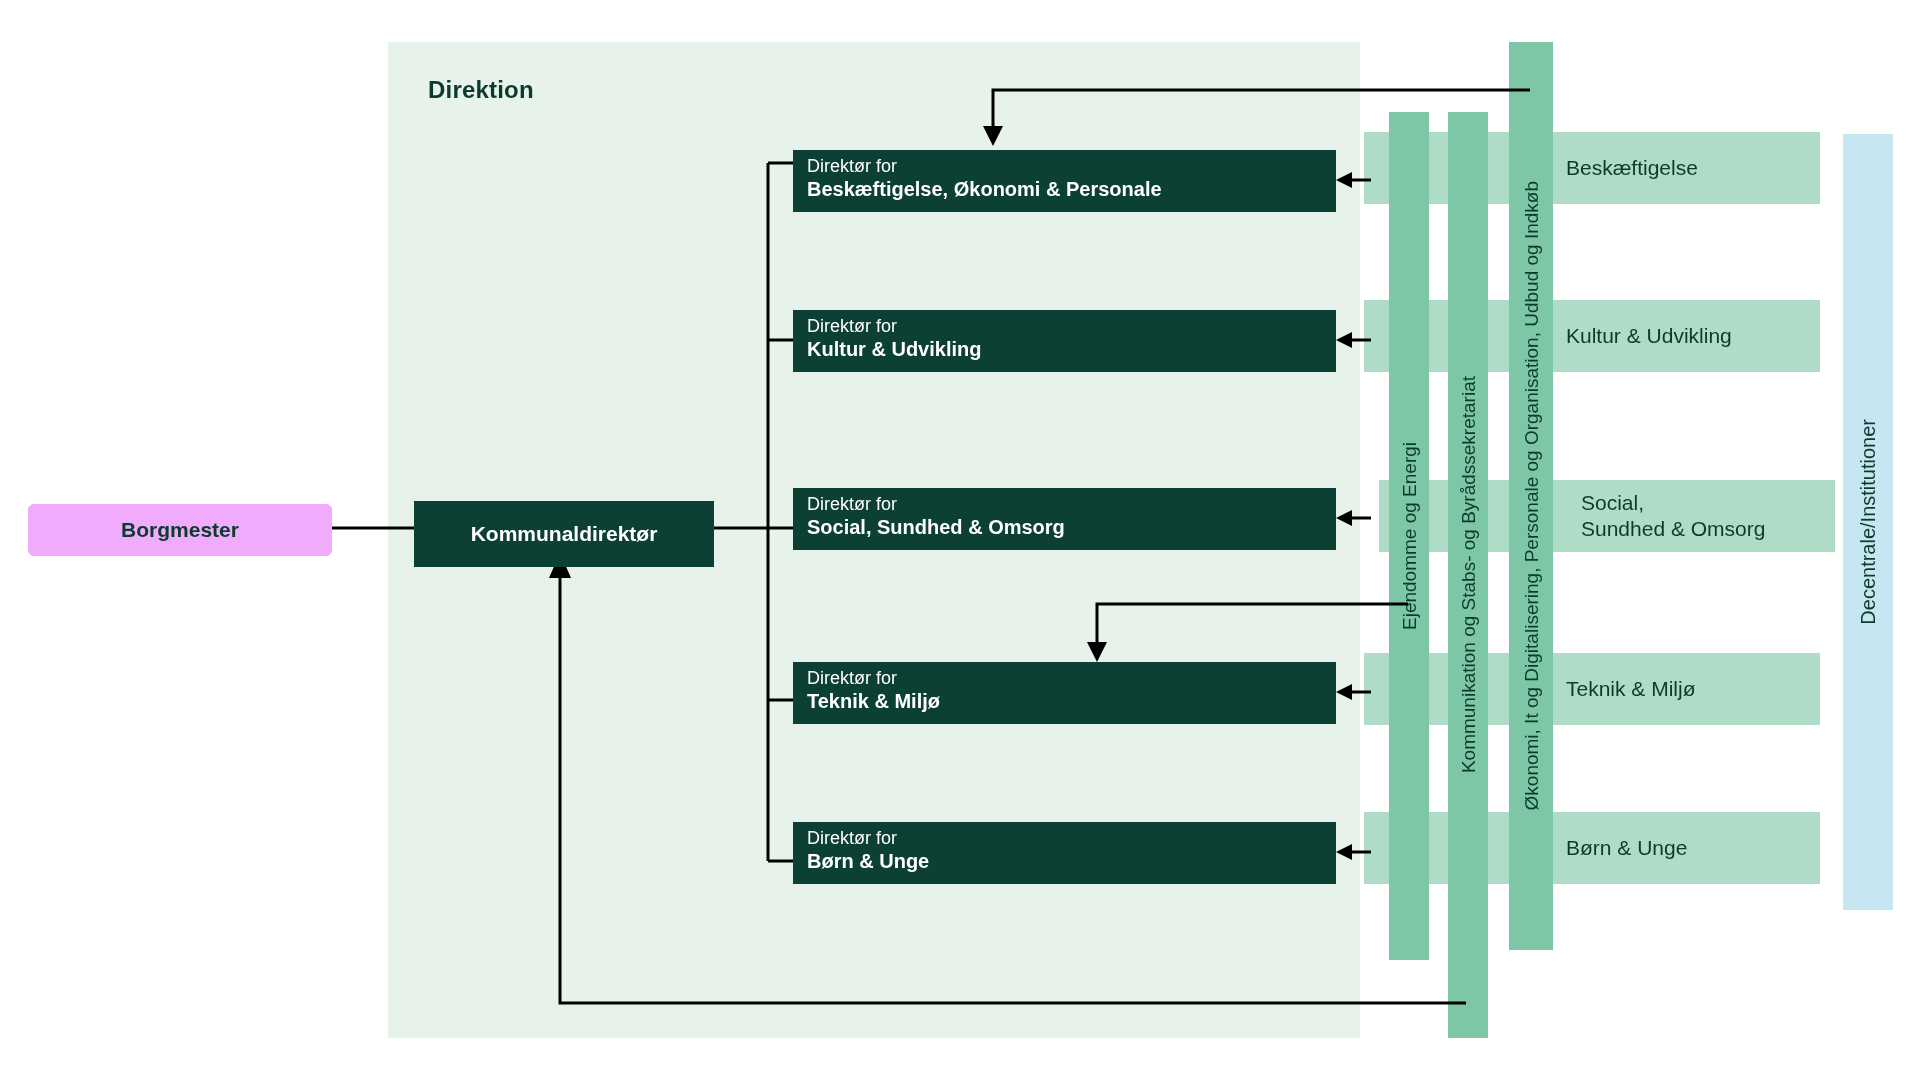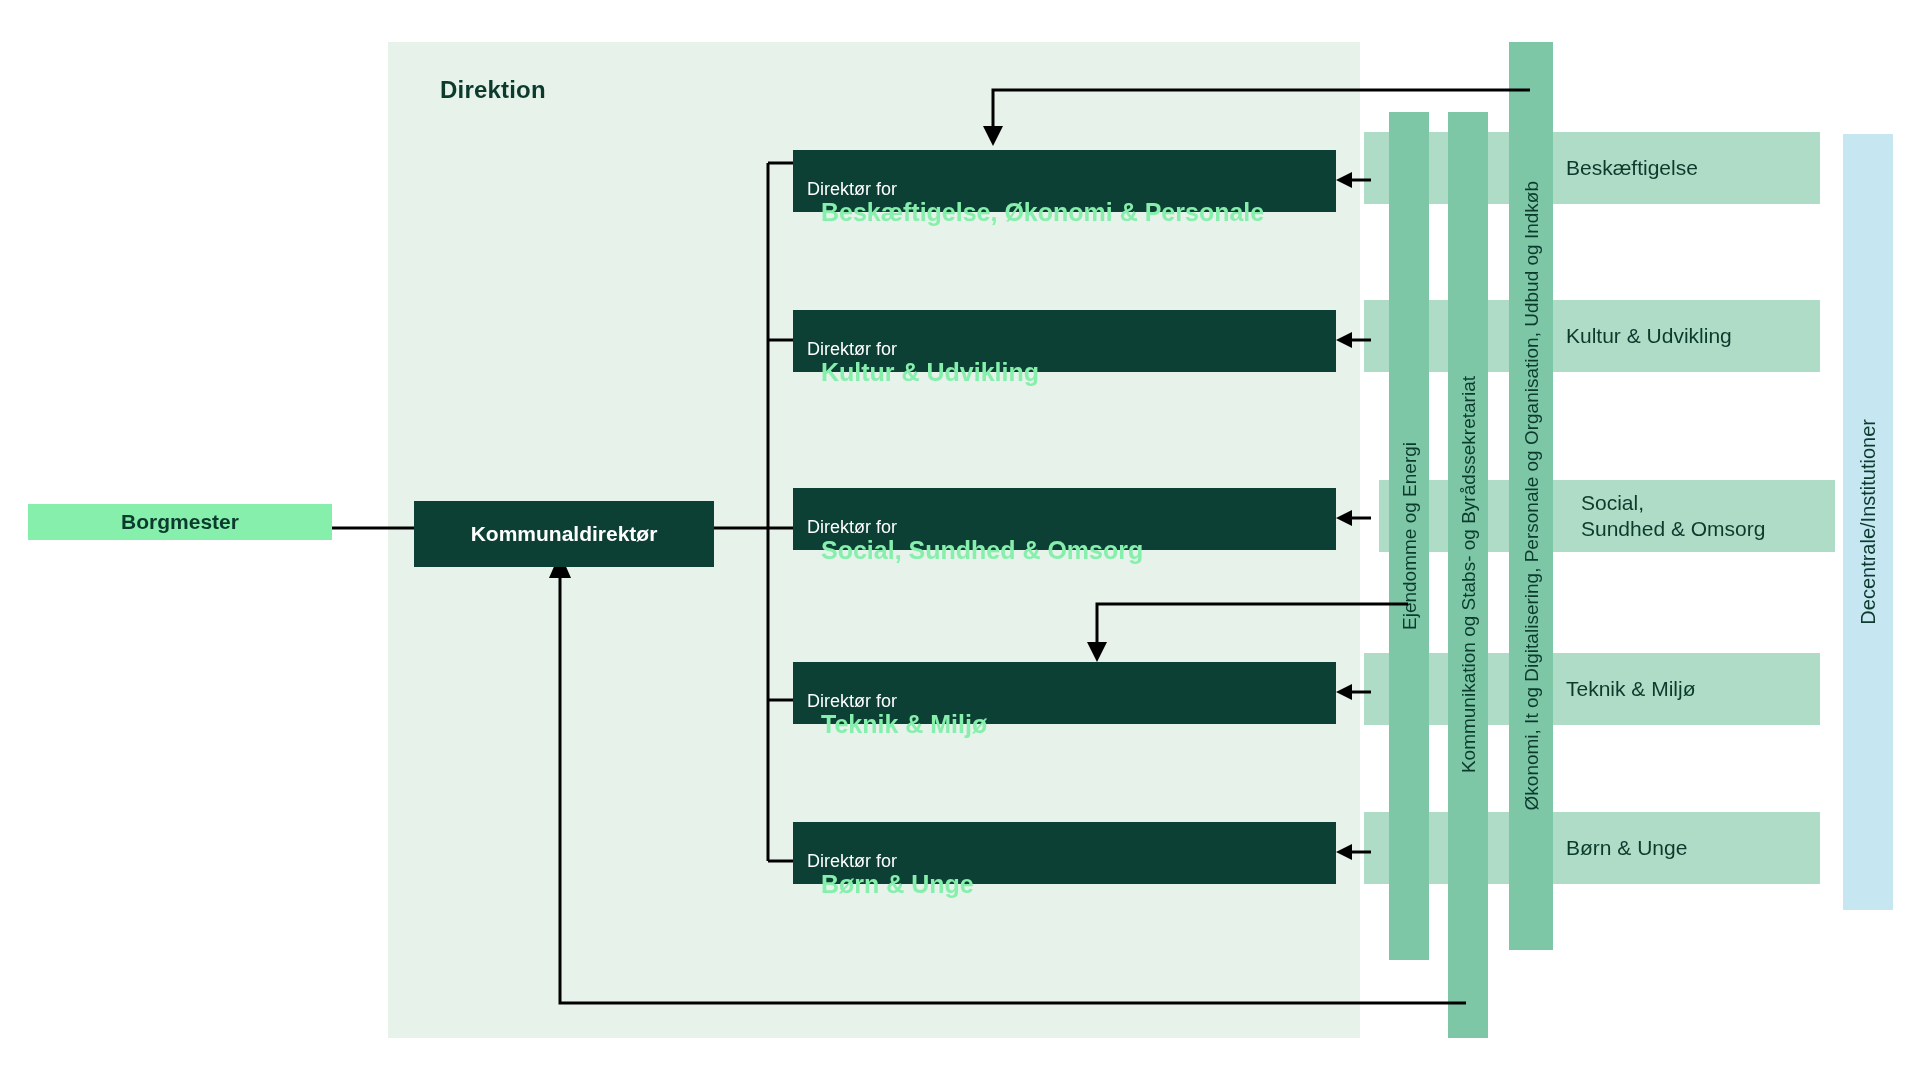--- a/index.html
+++ b/index.html
@@ -36,7 +36,6 @@
     font-weight: bold;
     color: #0c3b2e;
     letter-spacing: 0.2px;
-    margin-left: 12px;
   }
 
   

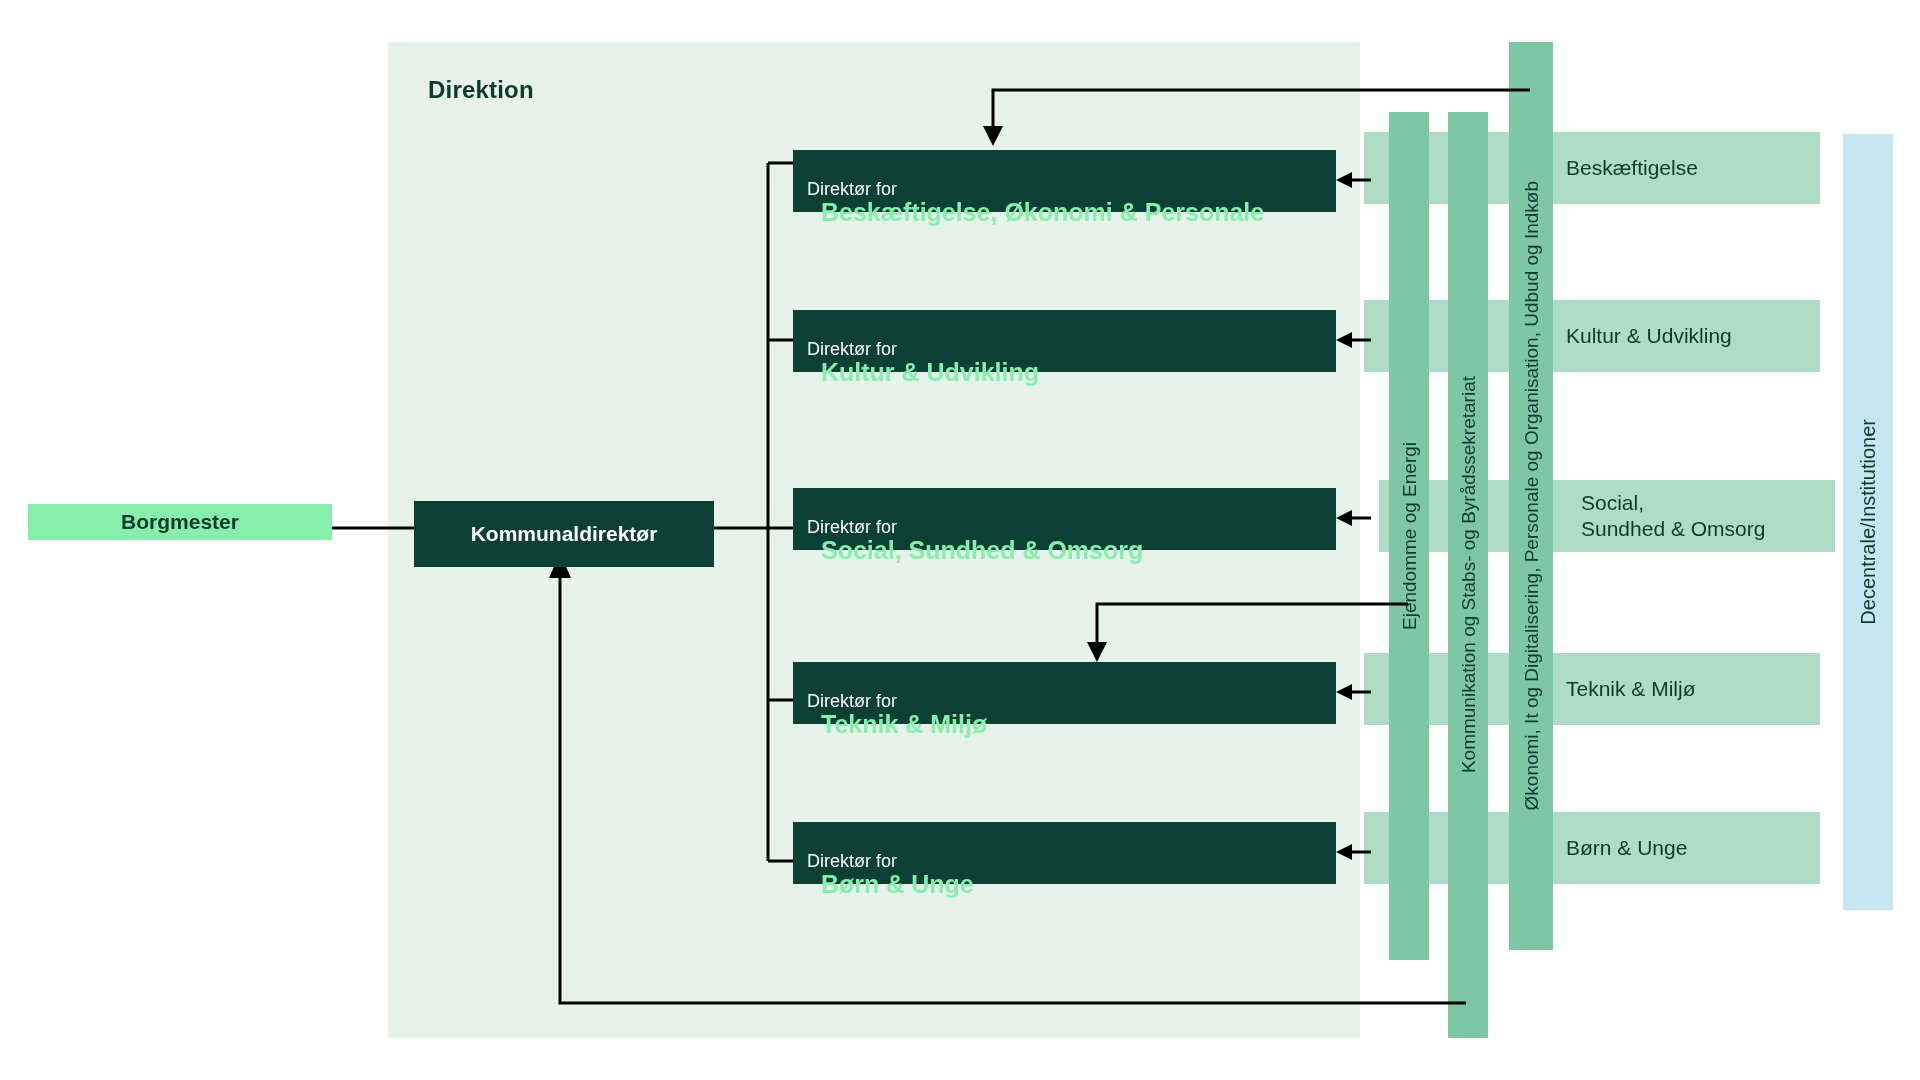--- a/index.html
+++ b/index.html
@@ -87,7 +87,6 @@
     font-weight: normal;
     line-height: 21px;
     color: #ffffff;
-    margin-top: 23px;
   }
   .dir-box .dir-main {
     display: block;

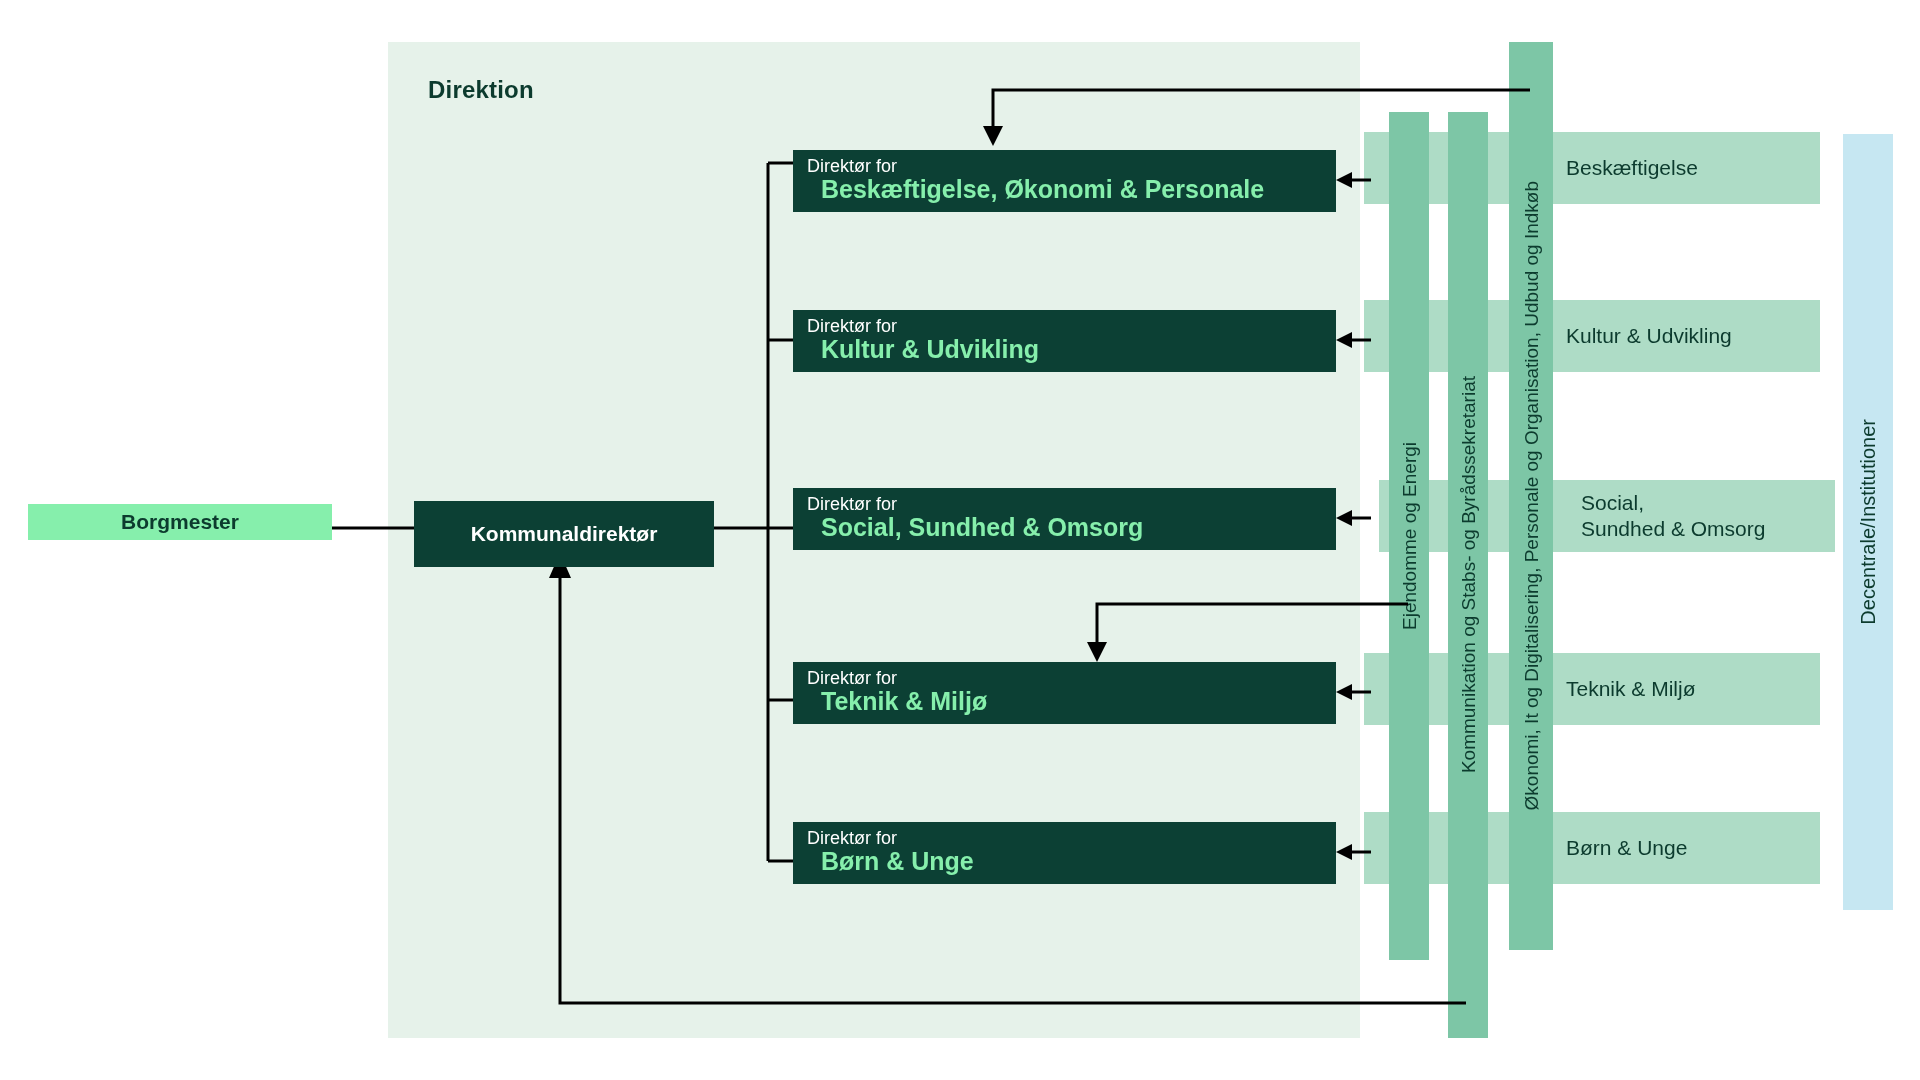--- a/index.html
+++ b/index.html
@@ -90,11 +90,10 @@
   }
   .dir-box .dir-main {
     display: block;
-    font-size: 25px;
+    font-size: 20px;
     font-weight: bold;
     line-height: 25px;
-    color: #86efac;
-    margin-left: 14px;
+    color: #ffffff;
   }
 
   

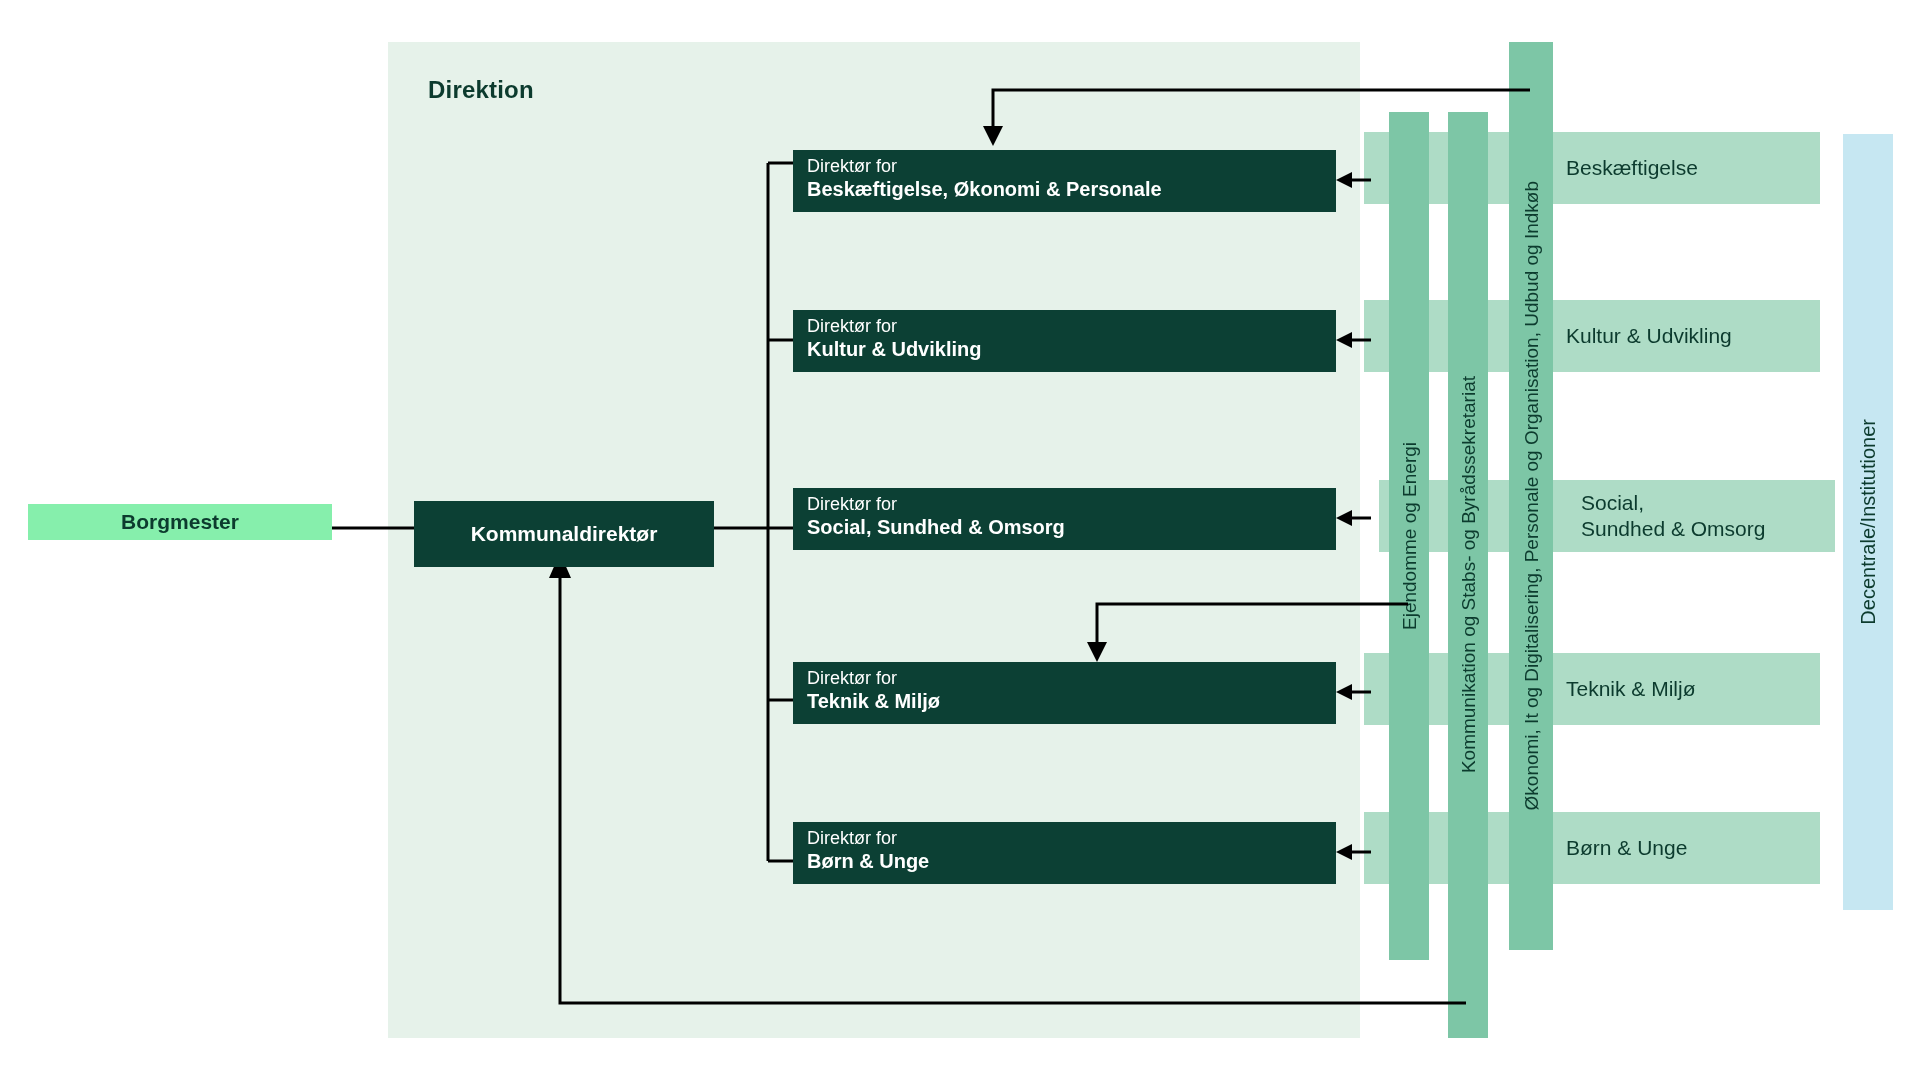--- a/index.html
+++ b/index.html
@@ -44,14 +44,15 @@
     left: 28px;
     top: 504px;
     width: 304px;
-    height: 36px;
-    background: #86efac;
+    height: 52px;
+    background: #f0abfc;
     display: flex;
     align-items: center;
     justify-content: center;
     font-size: 21px;
     font-weight: bold;
     color: #0c3b2e;
+    border-radius: 6px;
   }
 
   

